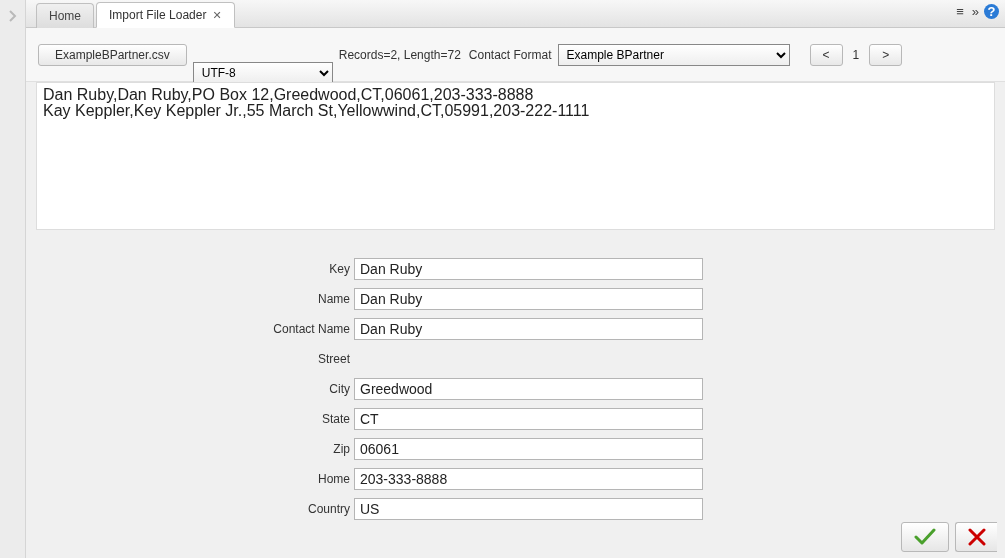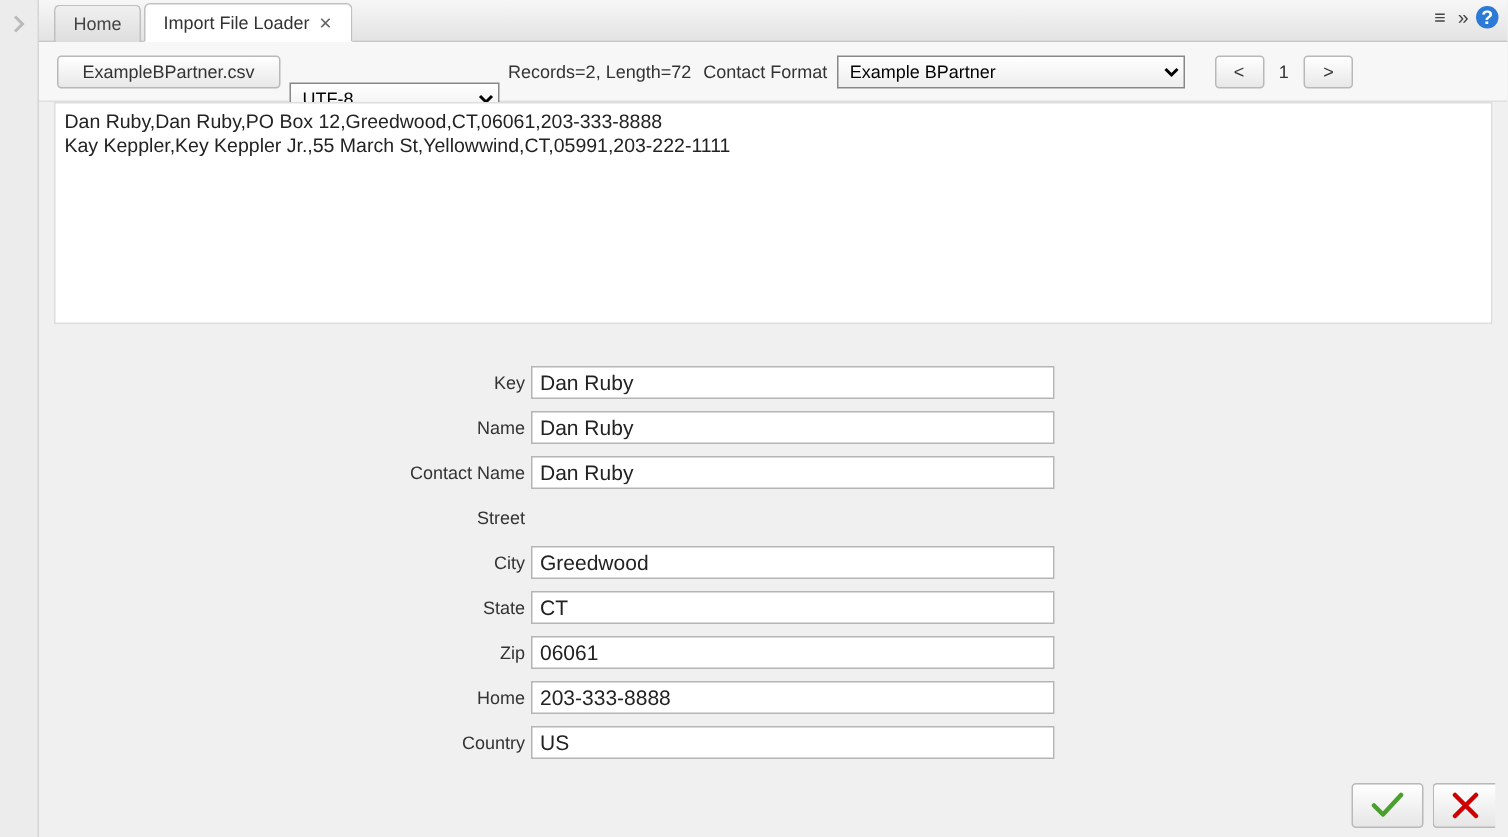--- a/index.html
+++ b/index.html
@@ -71,7 +71,7 @@
       gap: 6px;
       background: #f7f7f7;
       border-bottom: 1px solid #e0e0e0;
-      height: 40px;
+      height: 54px;
     }
     .btn {
       background: linear-gradient(#fff,#e8e8e8);

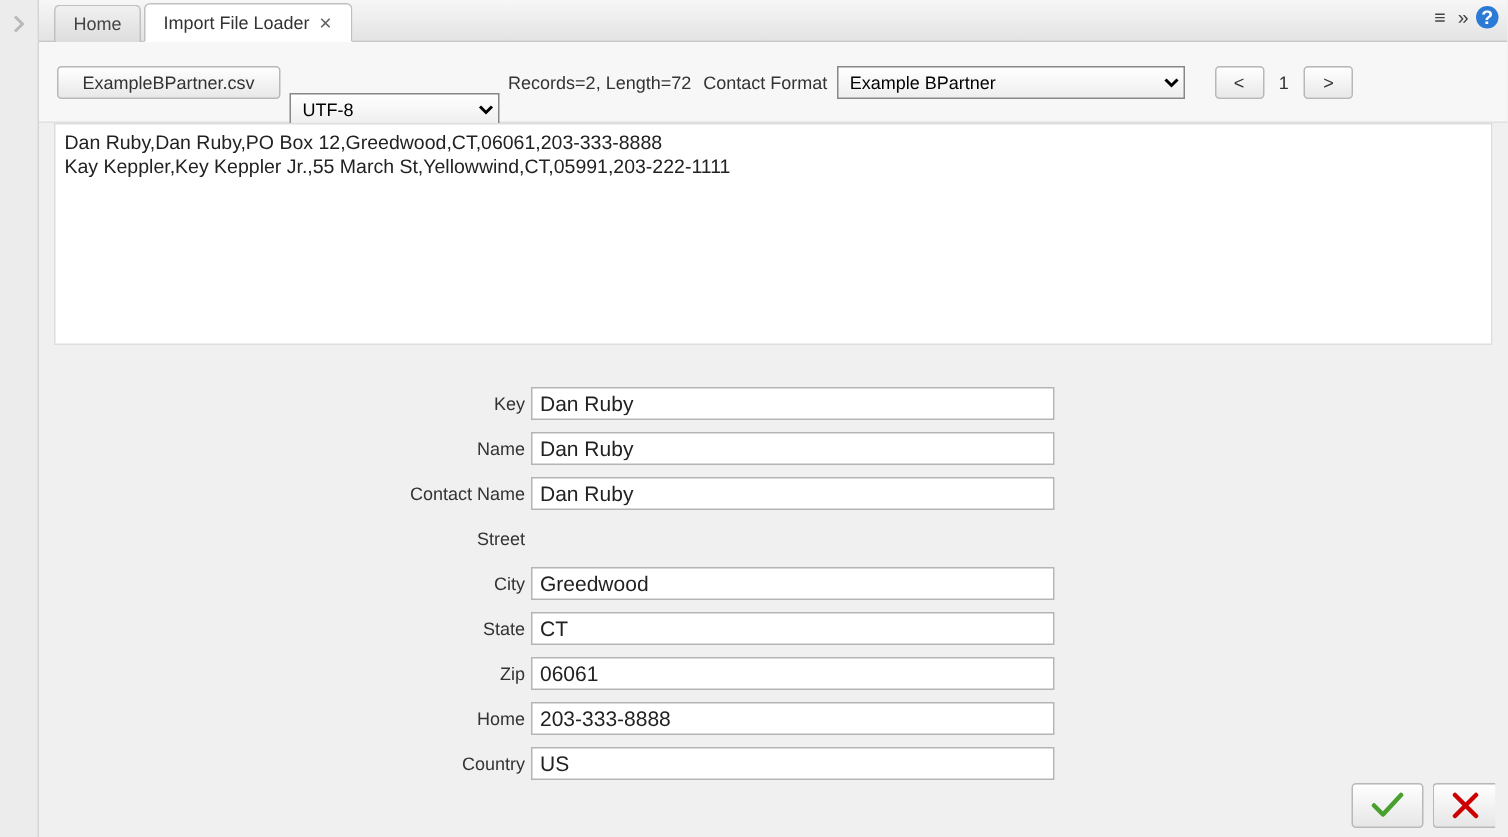--- a/index.html
+++ b/index.html
@@ -103,7 +103,7 @@
       border: 1px solid #ddd;
       height: 148px;
       padding: 4px 6px;
-      font-size: 13px;
+      font-size: 16px;
       line-height: 16px;
       color: #222;
       font-family: Arial, sans-serif;

